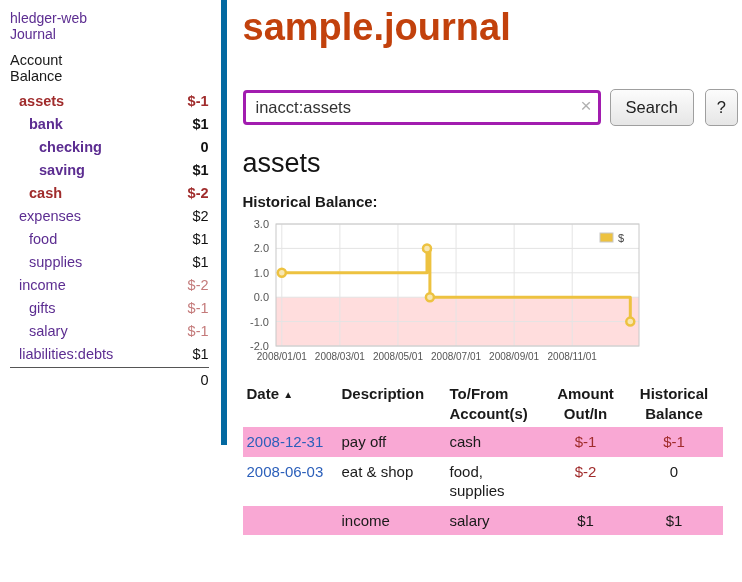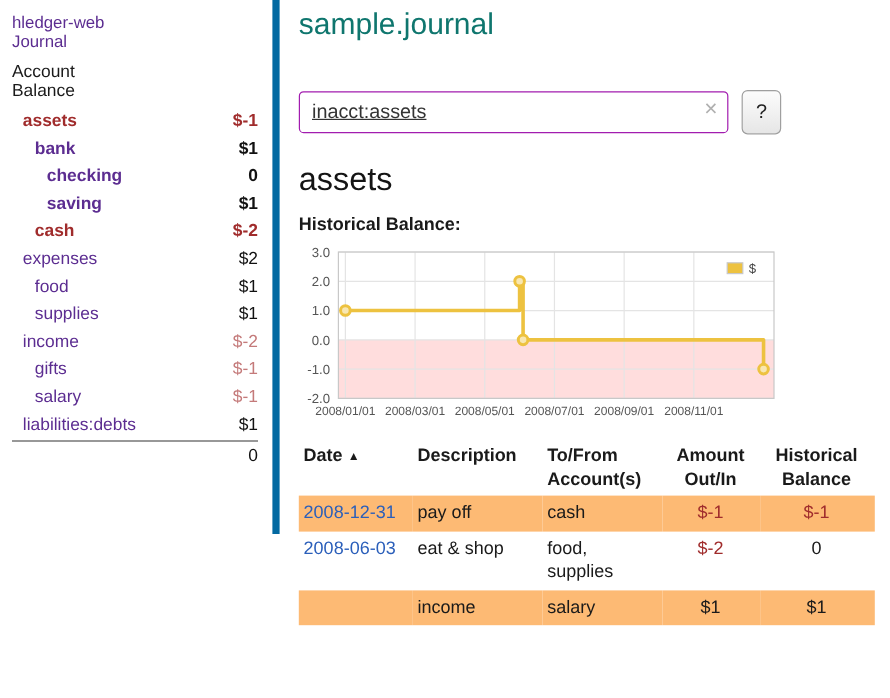--- a/index.html
+++ b/index.html
@@ -27,7 +27,7 @@
 
   
   main{flex:1;box-sizing:border-box;padding:0 4px 0 16px;}
-  h1{font-size:25px;font-weight:400;margin:6px 0 0;color:#0f766e;}
+  h1{font-size:38px;font-weight:700;margin:6px 0 0;color:#c2410c;}
   .searchrow{display:flex;align-items:center;margin-top:40px;}
   .searchbox{position:relative;width:358px;}
   .searchbox input{width:100%;box-sizing:border-box;height:35px;border:1px solid #a21caf;

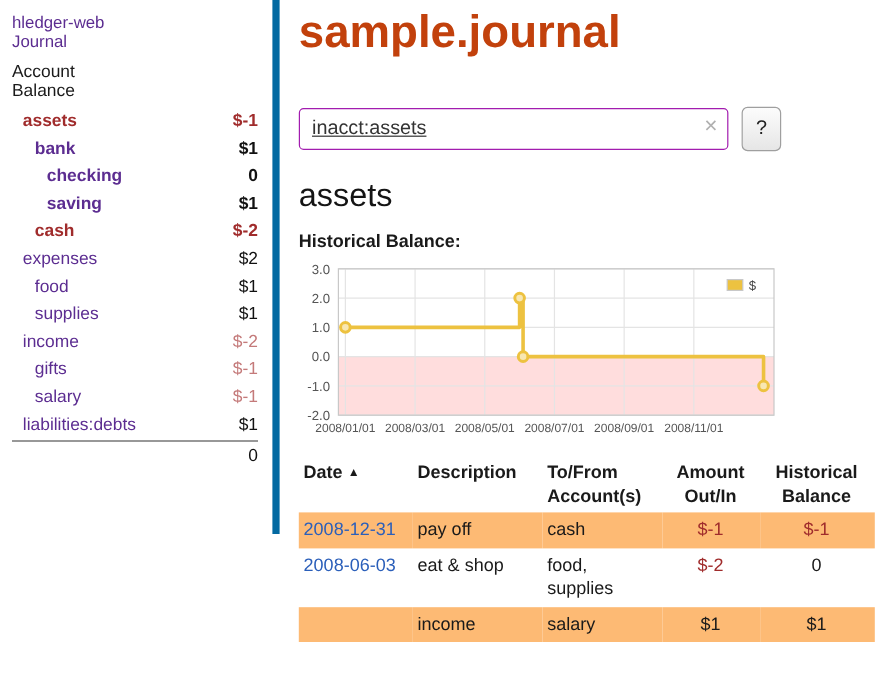--- a/index.html
+++ b/index.html
@@ -30,8 +30,8 @@
   h1{font-size:38px;font-weight:700;margin:6px 0 0;color:#c2410c;}
   .searchrow{display:flex;align-items:center;margin-top:40px;}
   .searchbox{position:relative;width:358px;}
-  .searchbox input{width:100%;box-sizing:border-box;height:35px;border:1px solid #a21caf;
-    border-radius:4px;padding:0 30px 0 10px;font-size:16.5px;color:#333;font-family:inherit;text-decoration:underline;}
+  .searchbox input{width:100%;box-sizing:border-box;height:35px;border:3px solid #a21caf;
+    border-radius:4px;padding:0 30px 0 10px;font-size:16.5px;color:#333;font-family:inherit;}
   .clearicon{position:absolute;right:9px;top:5px;color:#b0b0b0;font-size:19px;}
   .btn{height:37px;margin-left:9px;padding:0 15px;font-size:16.5px;color:#222;
     background:linear-gradient(#fcfcfc,#e6e6e6);border:1px solid #9f9f9f;border-radius:5px;

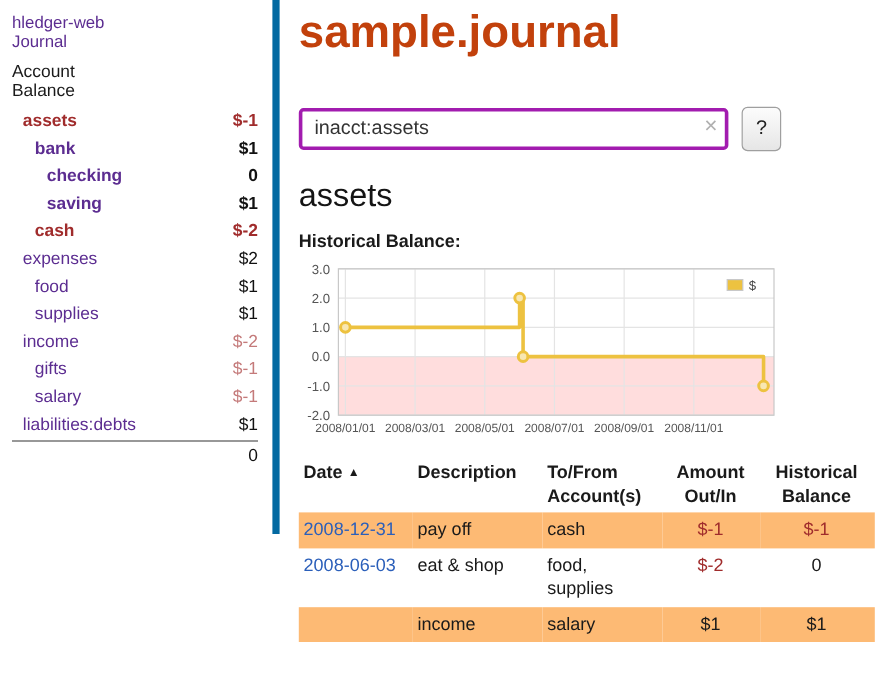--- a/index.html
+++ b/index.html
@@ -129,6 +129,7 @@
         <input type="text" value="inacct:assets" style="">
         <span class="clearicon">×</span>
       </div>
+      <button class="btn">Search</button>
       <button class="btn help">?</button>
     </div>
 

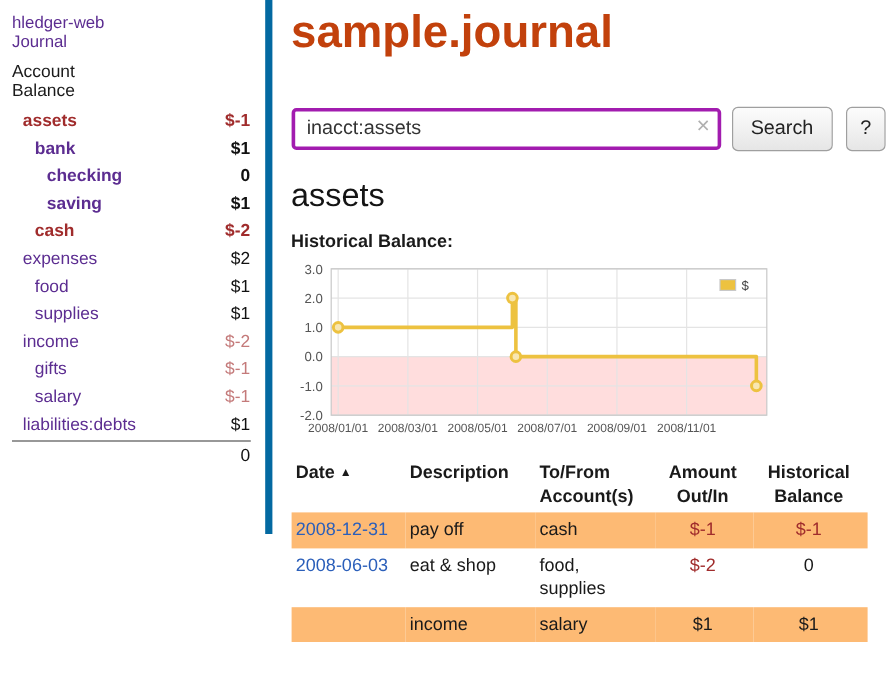--- a/index.html
+++ b/index.html
@@ -47,7 +47,7 @@
   th{font-weight:bold;text-align:left;vertical-align:top;padding:2px 6px 4px 4px;line-height:1.3;}
   td{vertical-align:top;padding:5px 6px 5px 4px;line-height:1.3;}
   th.r,td.r{text-align:center;}
-  tr.shaded{background:#fdba74;}
+  tr.shaded{background:#f9a8d4;}
   .datelink{color:#2b5fba;}
   .sorticon{font-size:10px;position:relative;top:-1px;}
 </style>

